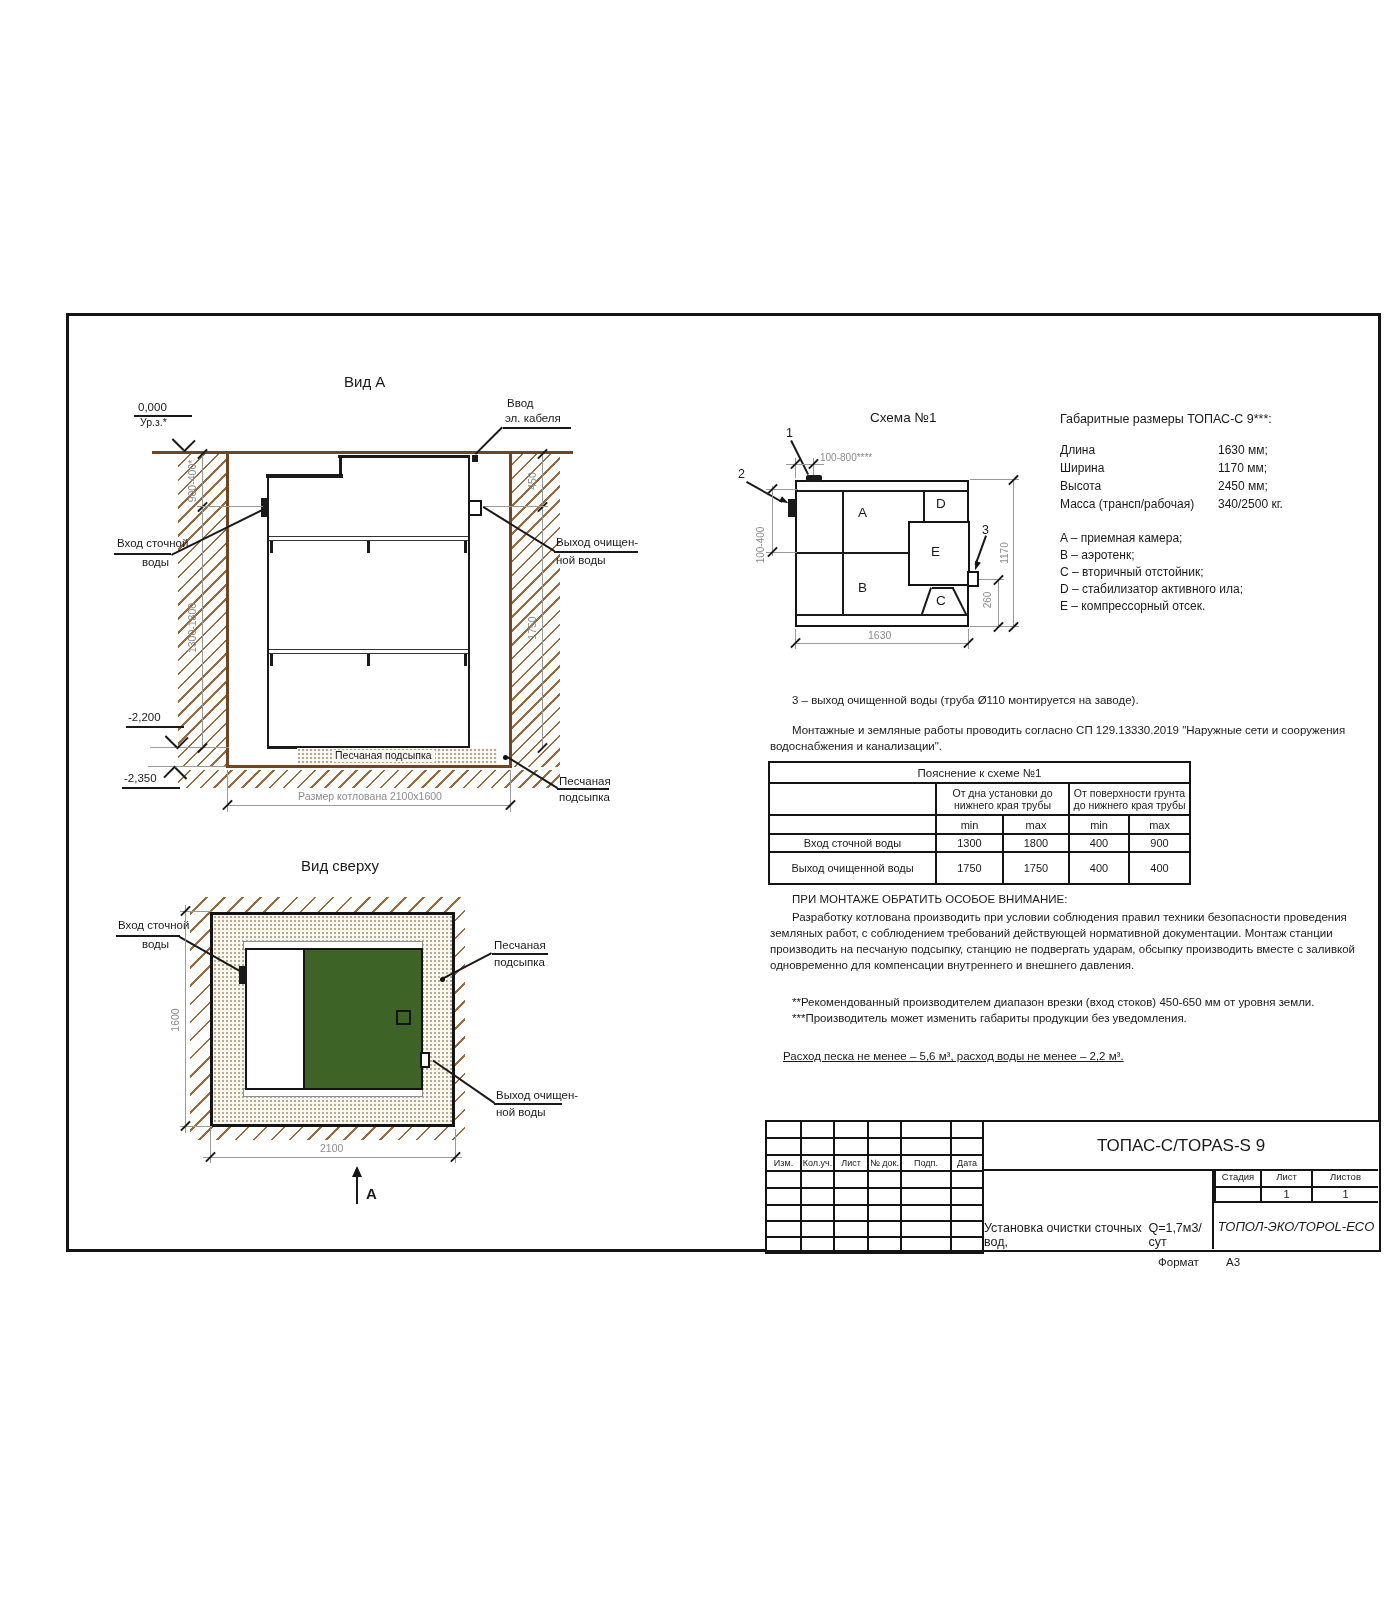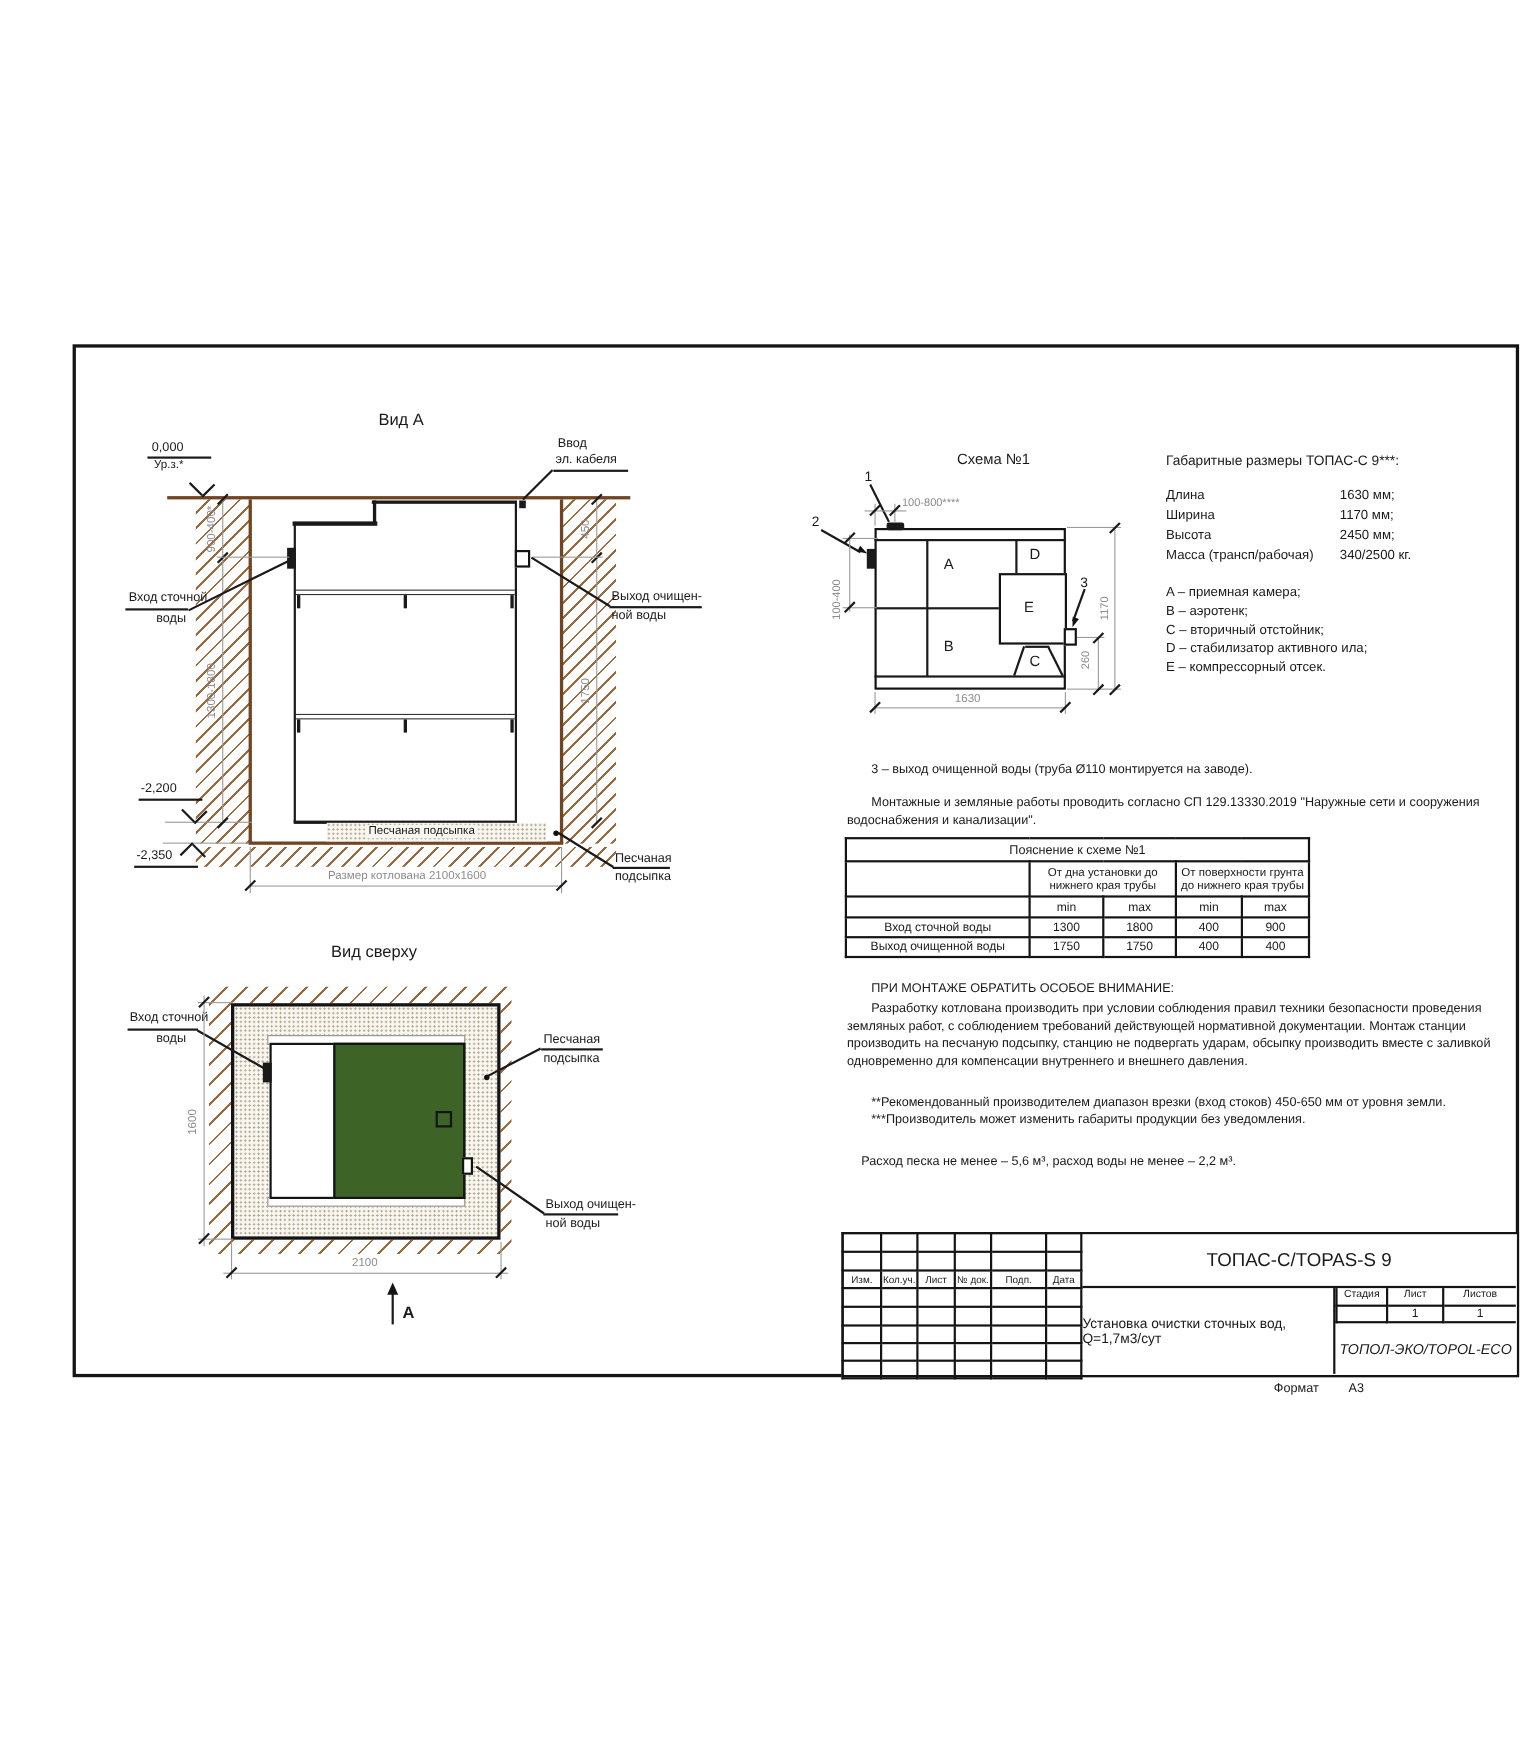--- a/index.html
+++ b/index.html
@@ -238,7 +238,7 @@
       <td>400</td>
       <td>900</td>
     </tr>
-    <tr style="height:18px">
+    <tr style="height:32px">
       <td>Выход очищенной воды</td>
       <td>1750</td>
       <td>1750</td>

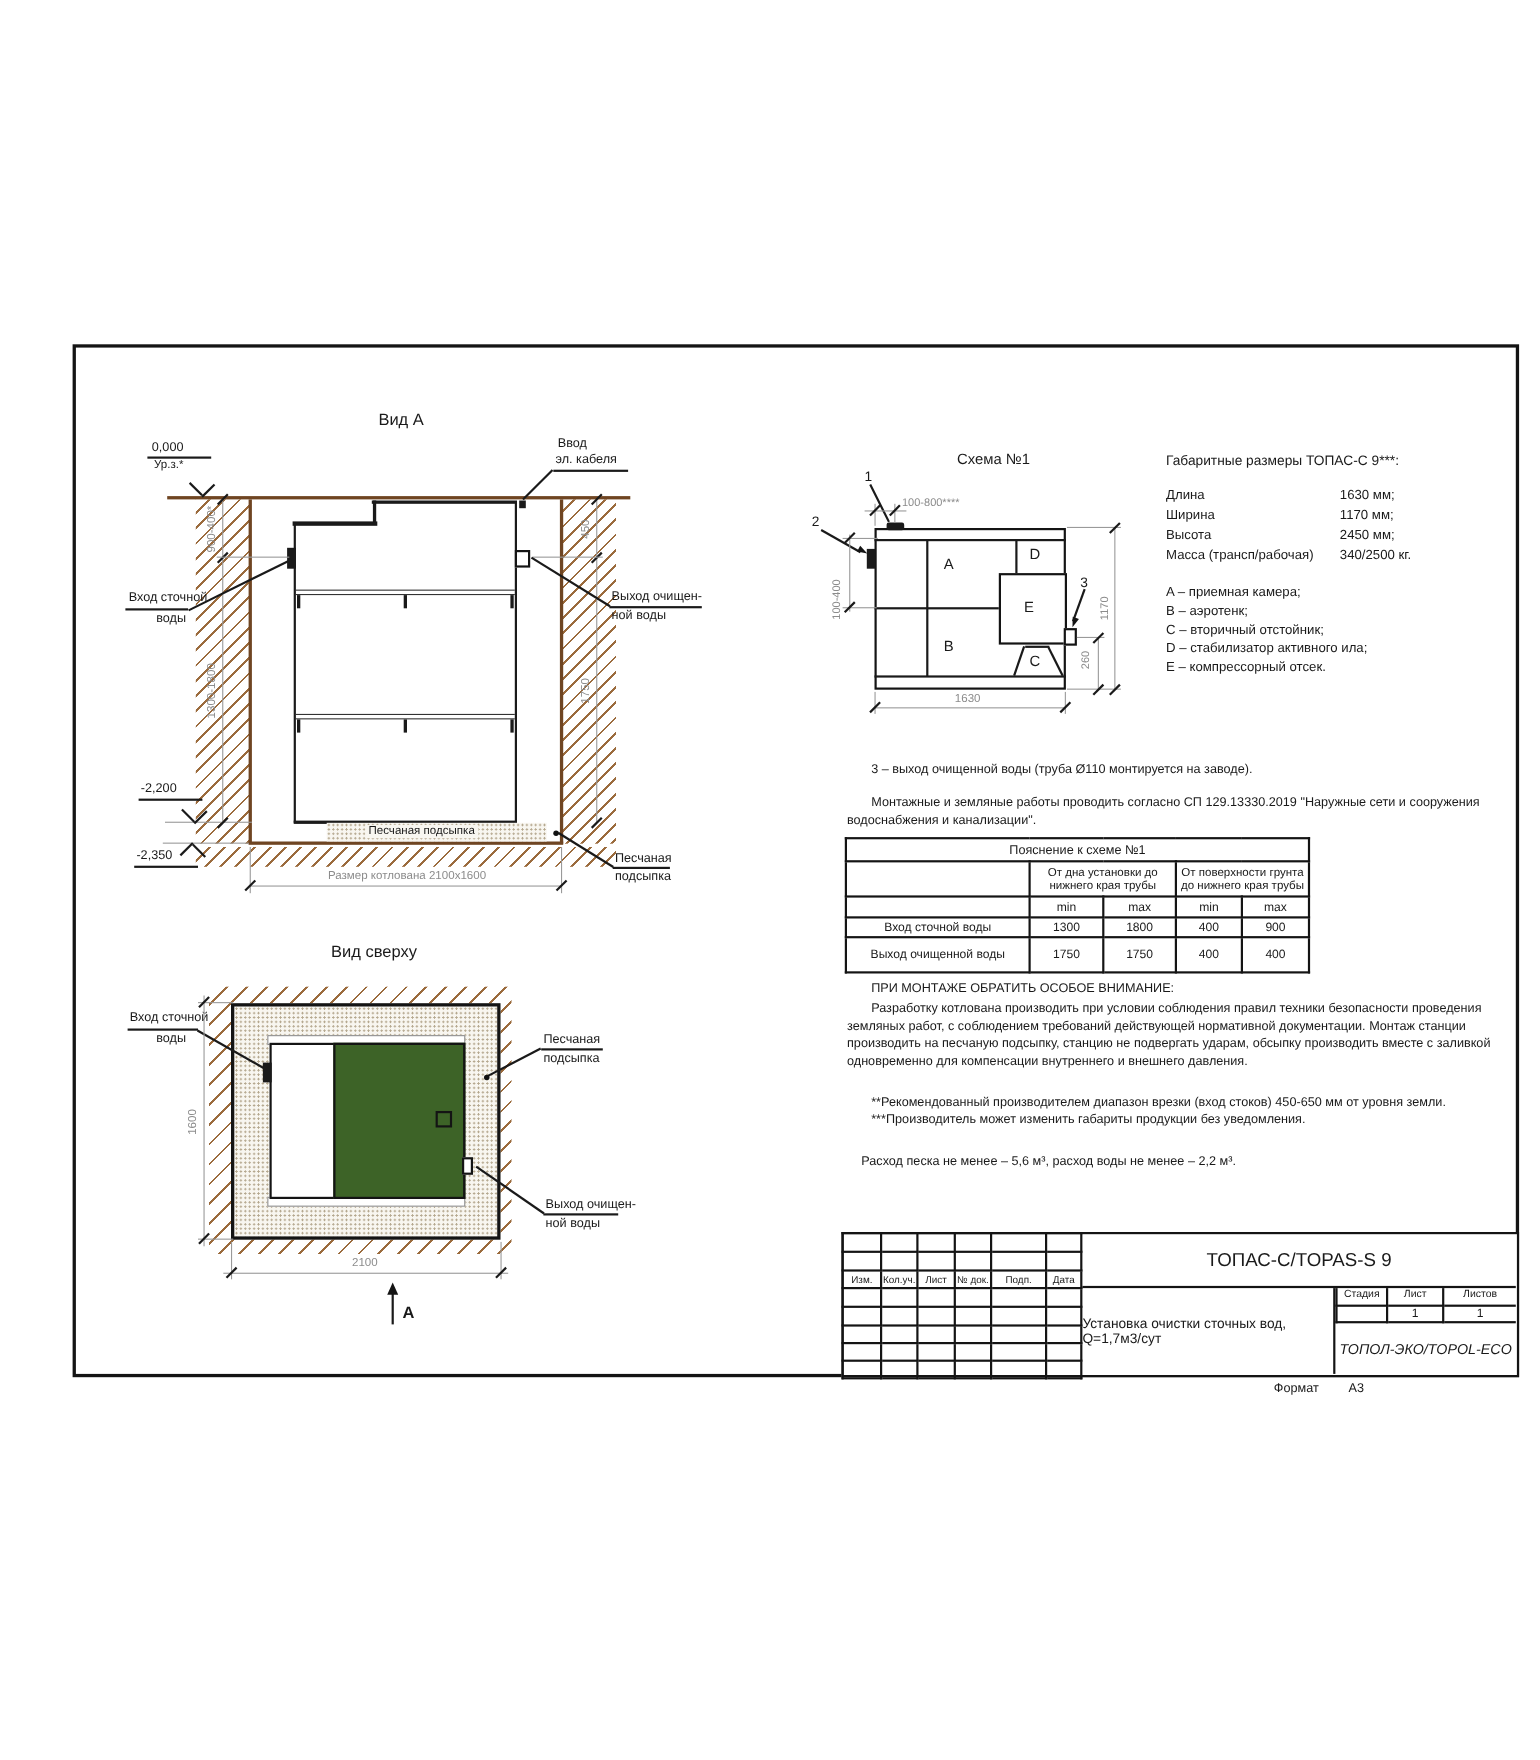--- a/index.html
+++ b/index.html
@@ -23,7 +23,7 @@
   .xtable{position:absolute;table-layout:fixed;}
   .xtable td{border:2px solid #141414;padding:0;text-align:center;vertical-align:middle;overflow:hidden;}
   .par{position:absolute;font-size:11.5px;line-height:16px;text-indent:22px;}
-  .u{}
+  .u{text-decoration:underline;}
   .comp{position:absolute;font-size:13.5px;}
   .arr{position:absolute;width:0;height:0;}
 </style>

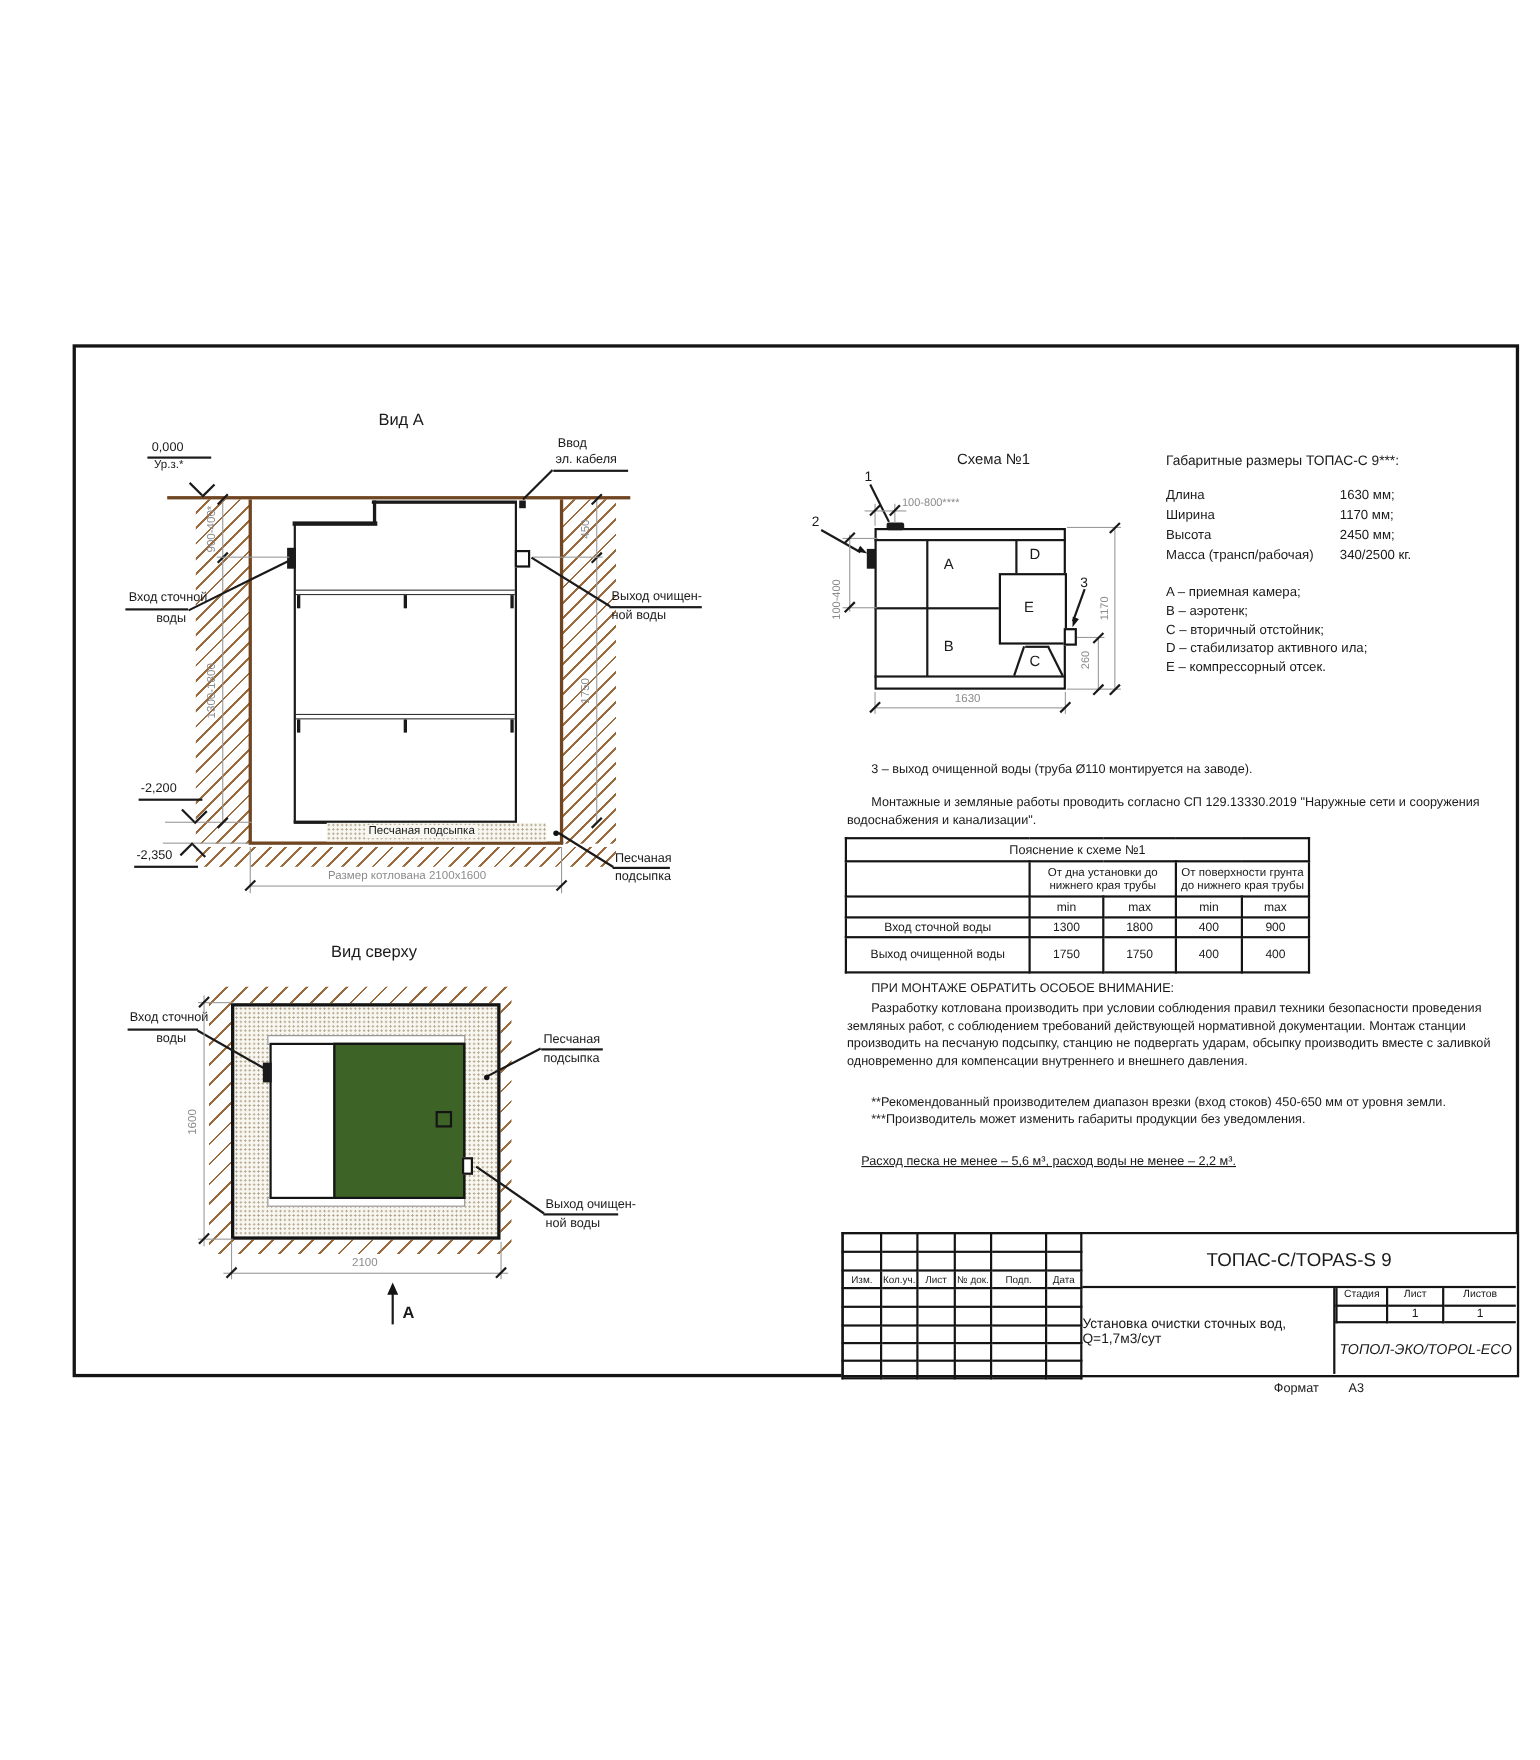--- a/index.html
+++ b/index.html
@@ -379,7 +379,7 @@
     <div class="box" style="left:217px;top:0;width:394px;height:49px;border-bottom:2.5px solid #141414;display:flex;align-items:center;justify-content:center;">
       <span class="ctr" style="font-size:17px;">ТОПАС-С/TOPAS-S 9</span>
     </div>
-    <div class="box" style="left:217px;top:49px;width:230px;height:78px;border-right:2.5px solid #141414;display:flex;flex-direction:column;align-items:flex-start;justify-content:center;font-size:12.5px;">
+    <div class="box" style="left:217px;top:49px;width:230px;height:78px;border-right:2.5px solid #141414;display:flex;flex-direction:row;align-items:flex-end;justify-content:center;font-size:12.5px;">
       <span>Установка очистки сточных вод,</span>
       <span>Q=1,7м3/сут</span>
     </div>

